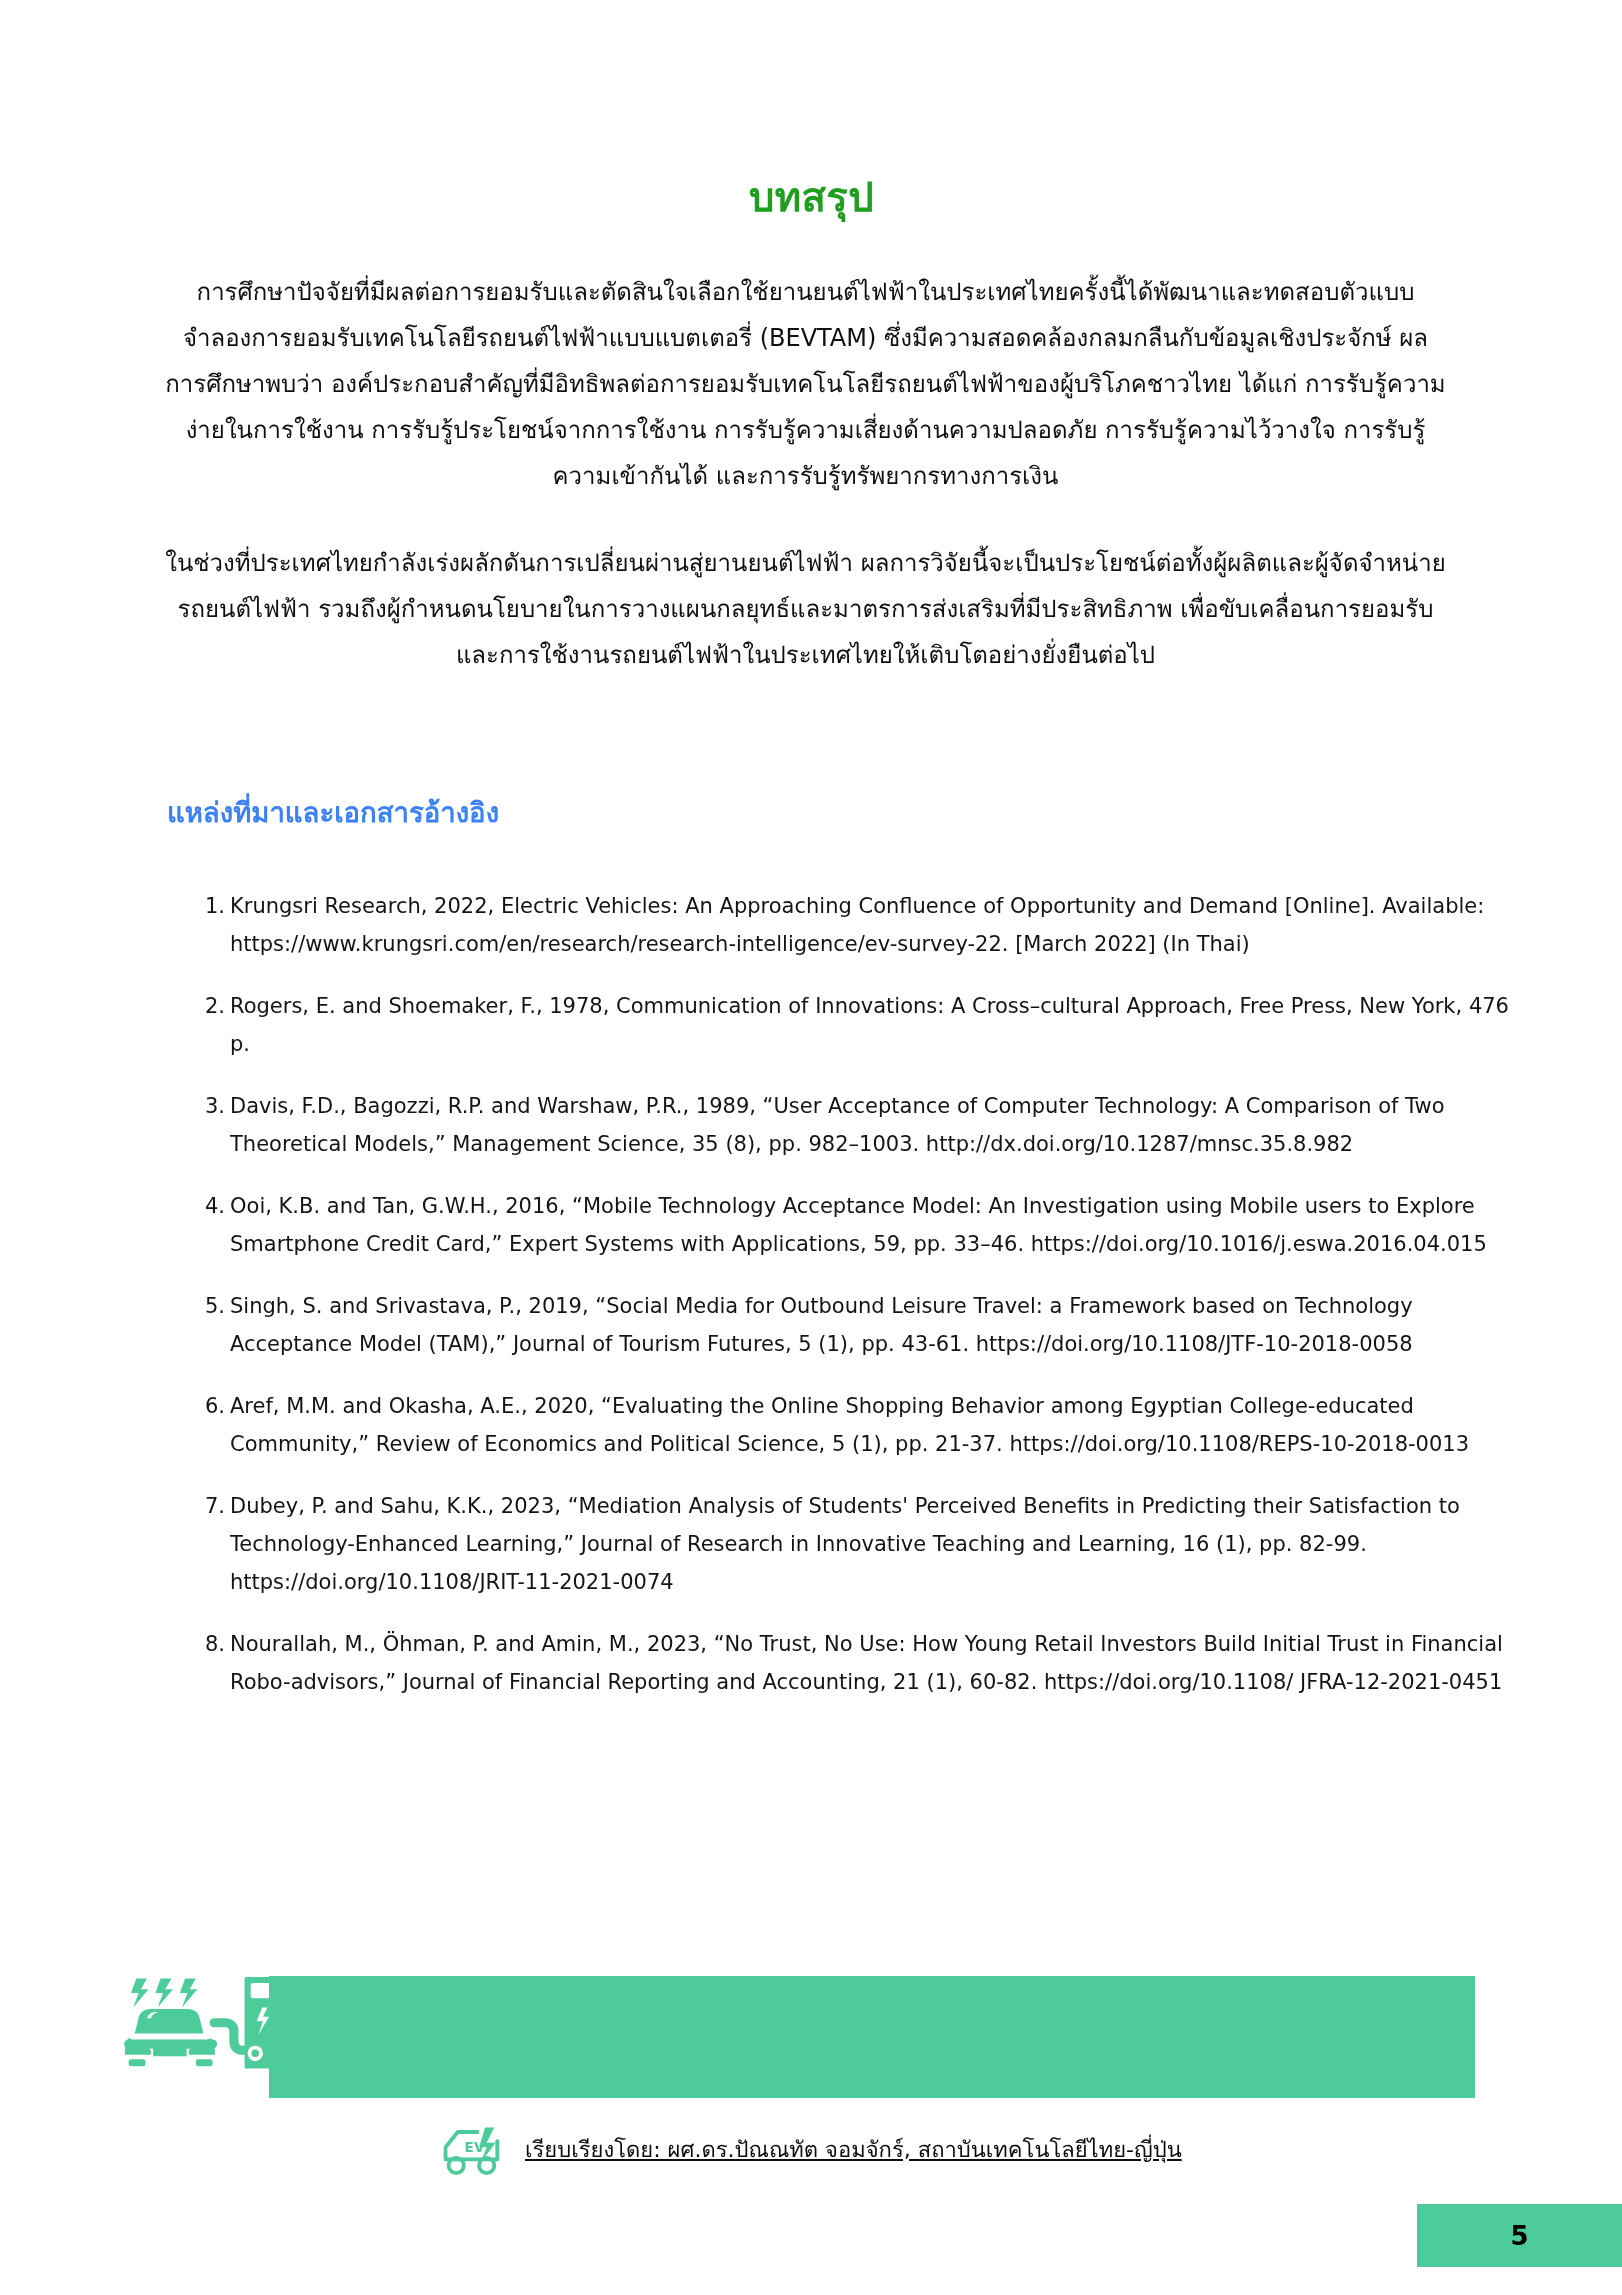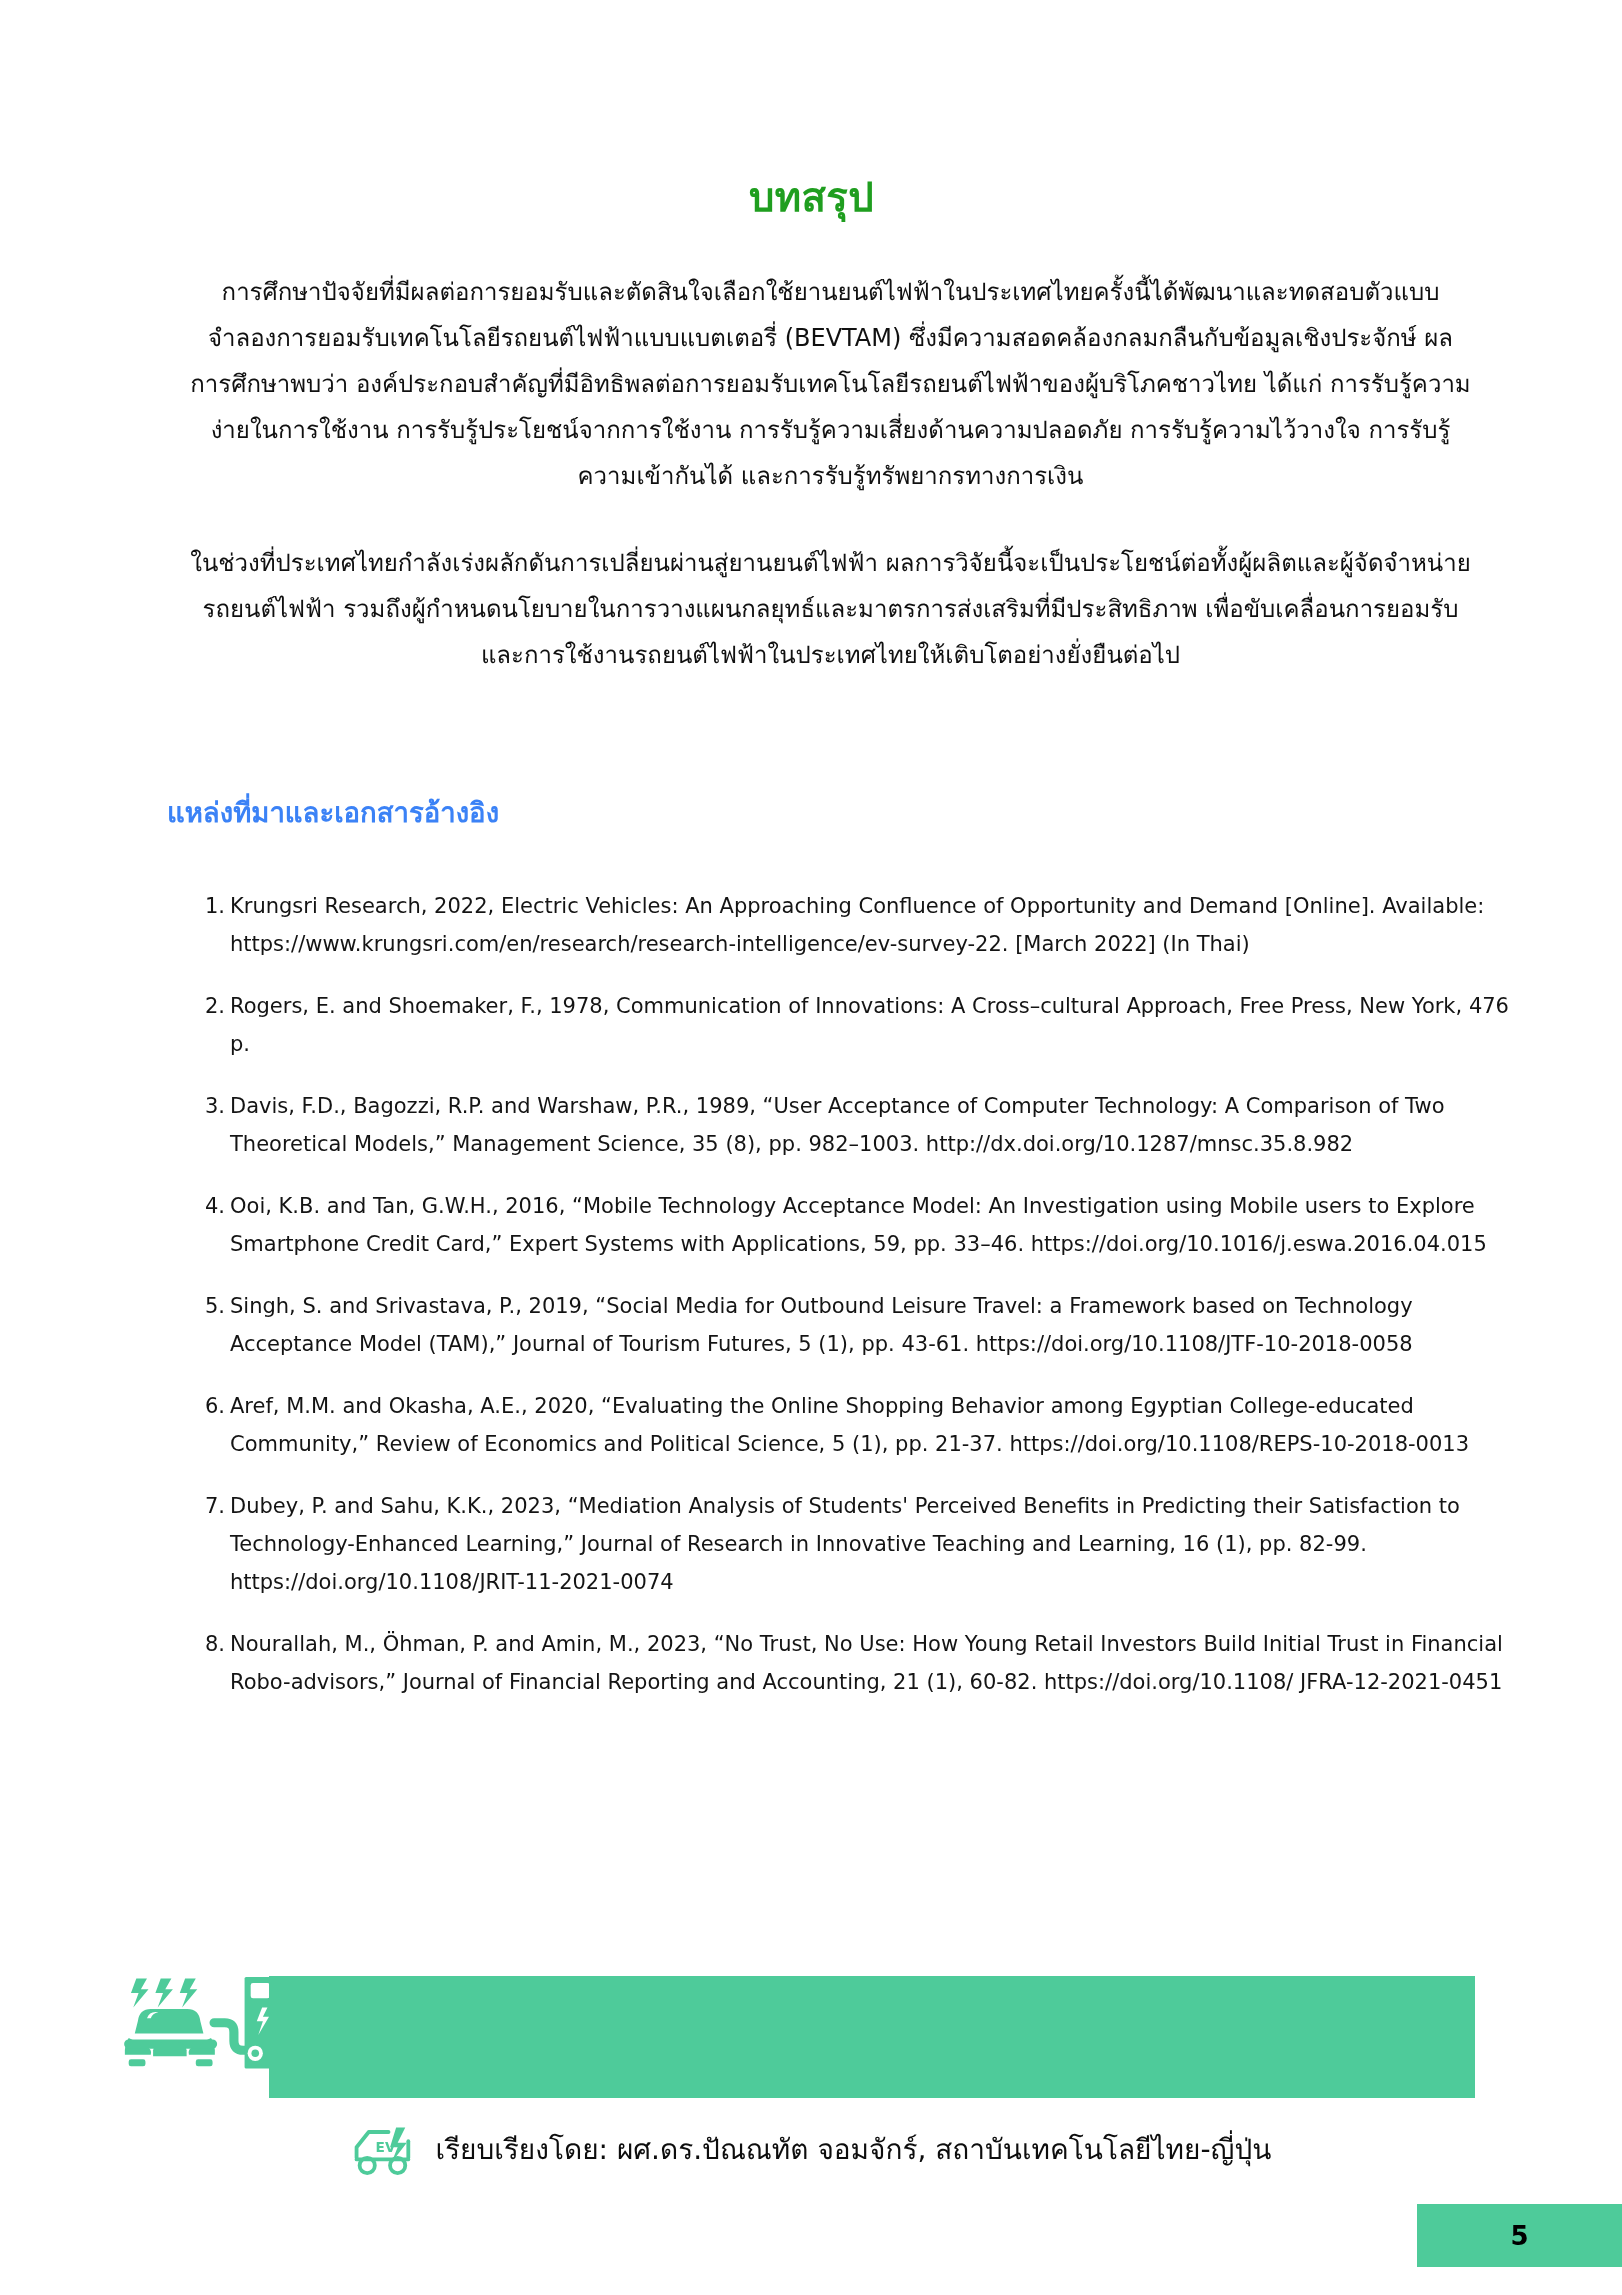--- a/index.html
+++ b/index.html
@@ -34,7 +34,7 @@
 
   .summary-body {
     position: absolute;
-    left: 188px;
+    left: 163px;
     top: 269px;
     width: 1285px;
     text-align: center;

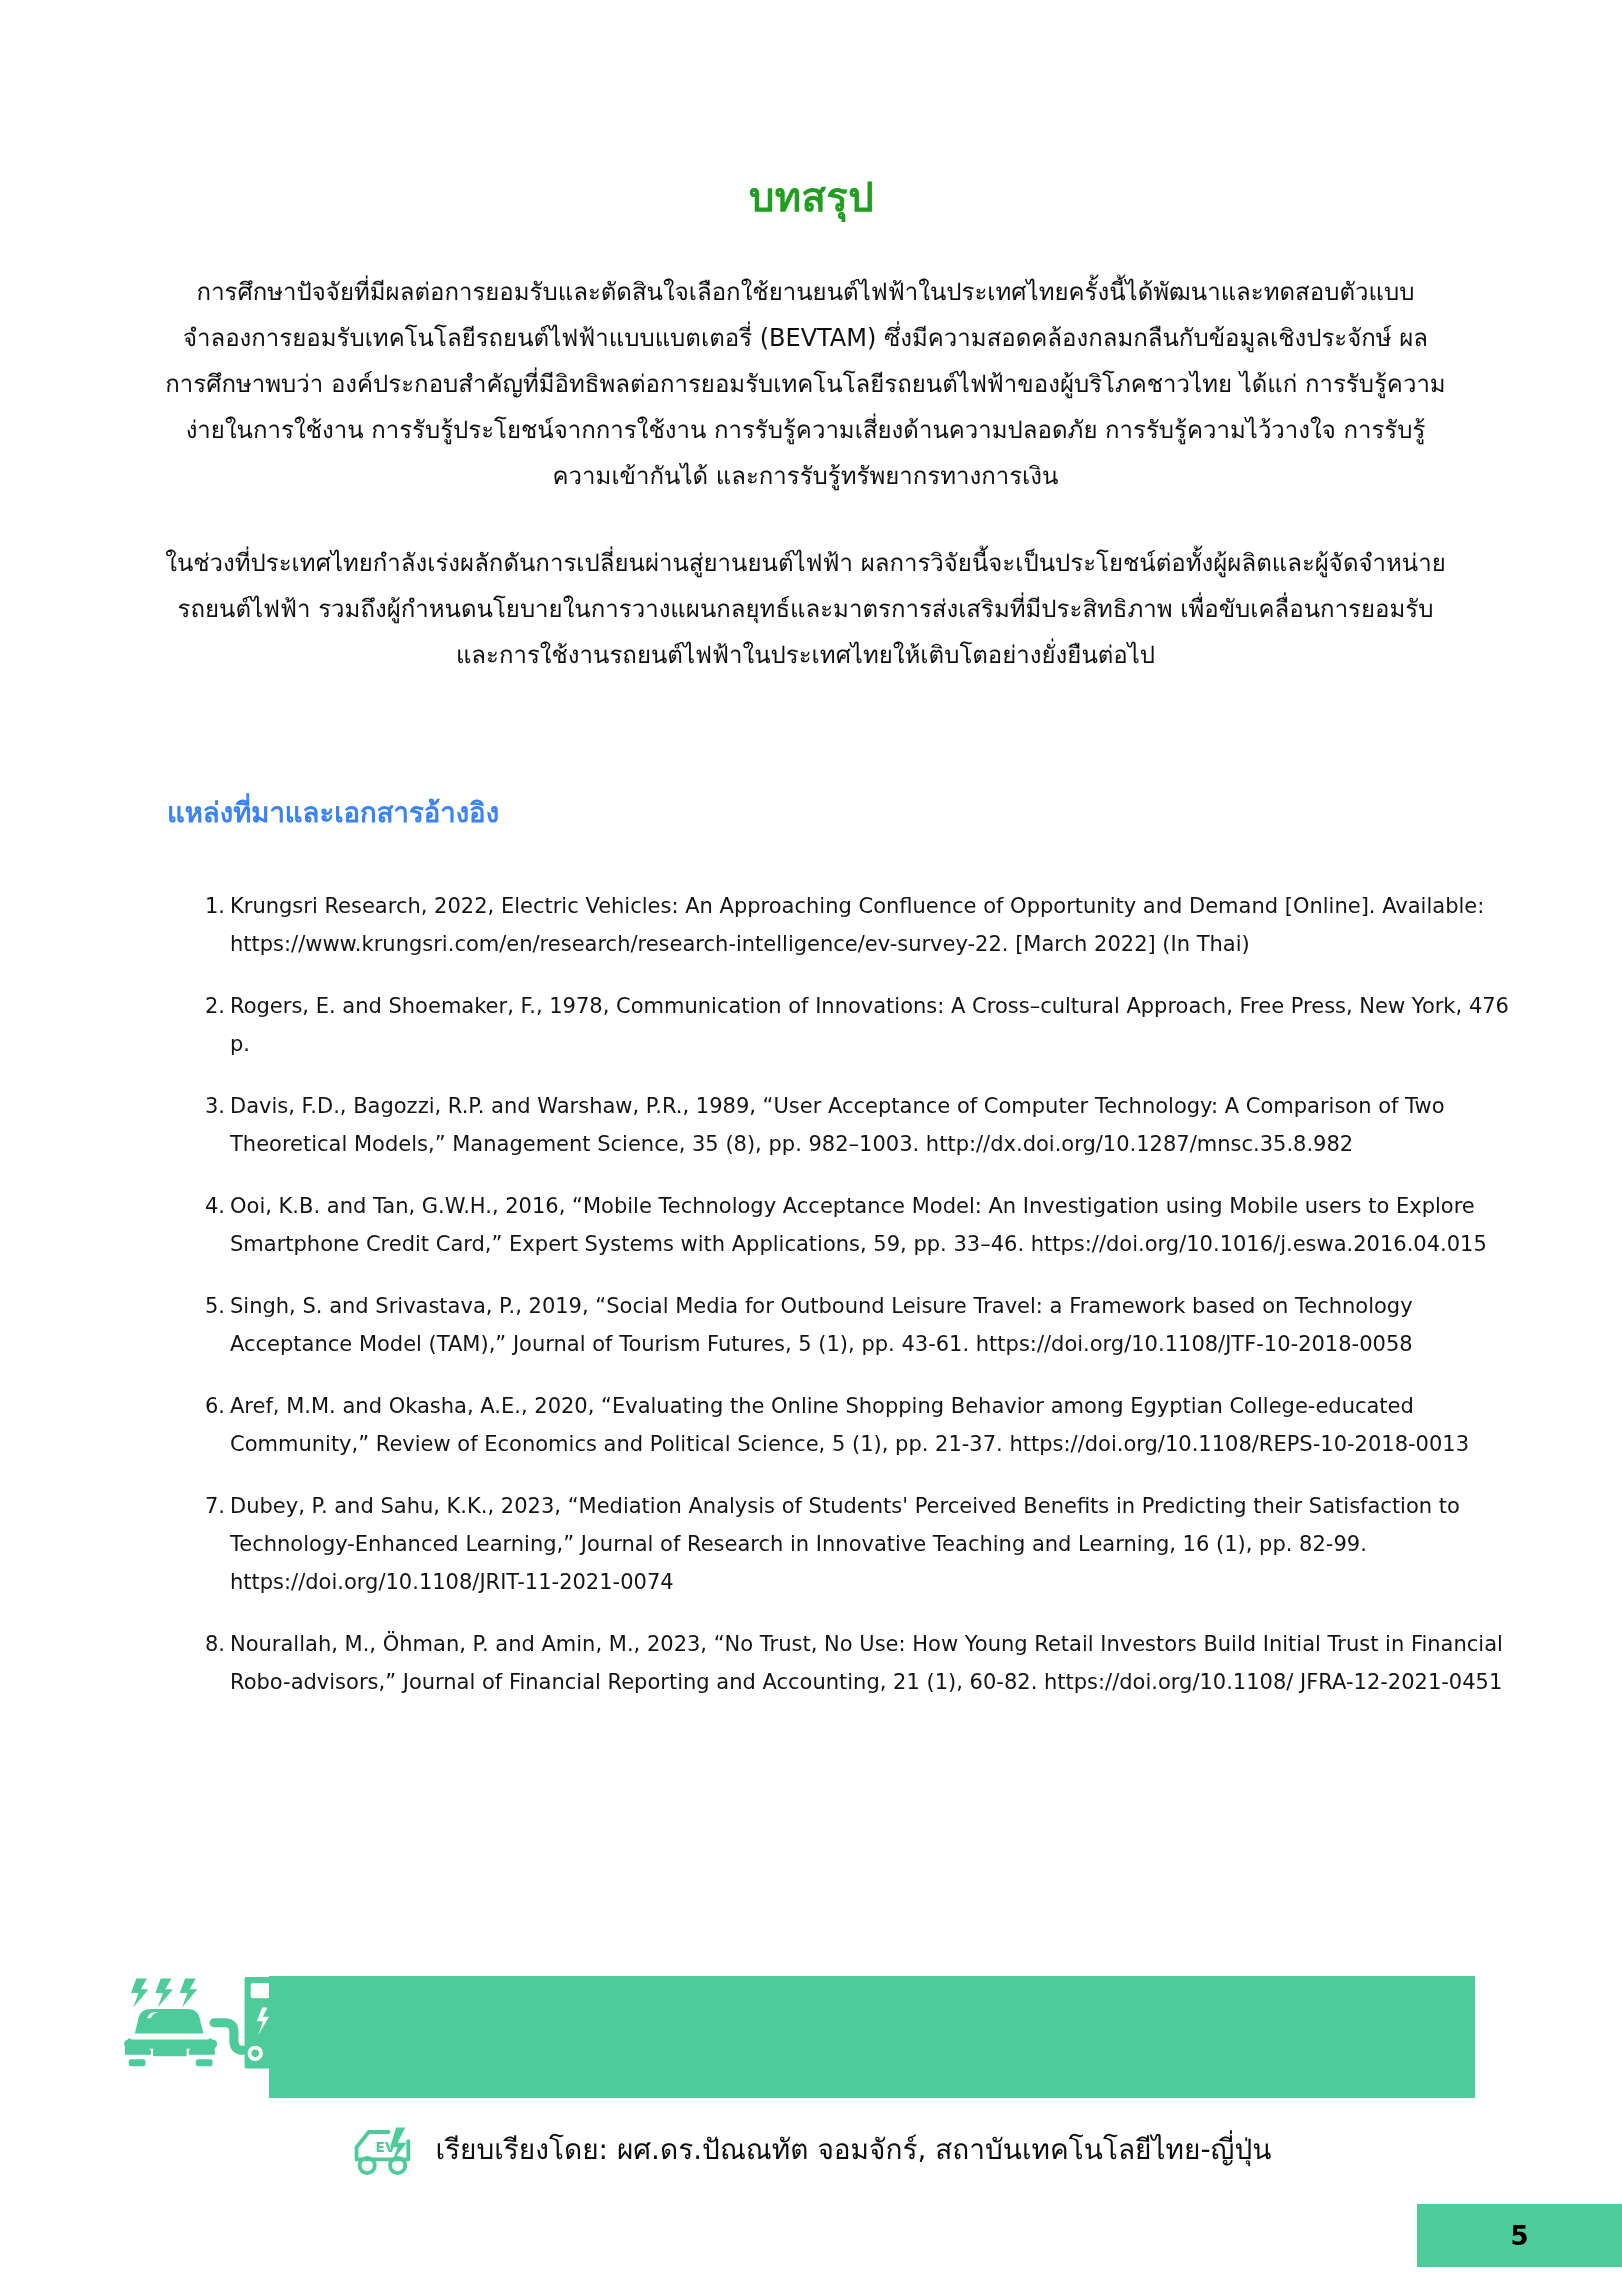--- a/index.html
+++ b/index.html
@@ -137,10 +137,11 @@
     text-align: center;
   }
   .credit-text {
-    font-size: 28px;
+    font-size: 22px;
     color: #0d0d0d;
     line-height: 31px;
     white-space: nowrap;
+    text-decoration: underline;
   }
 
   .page-number-bar {

